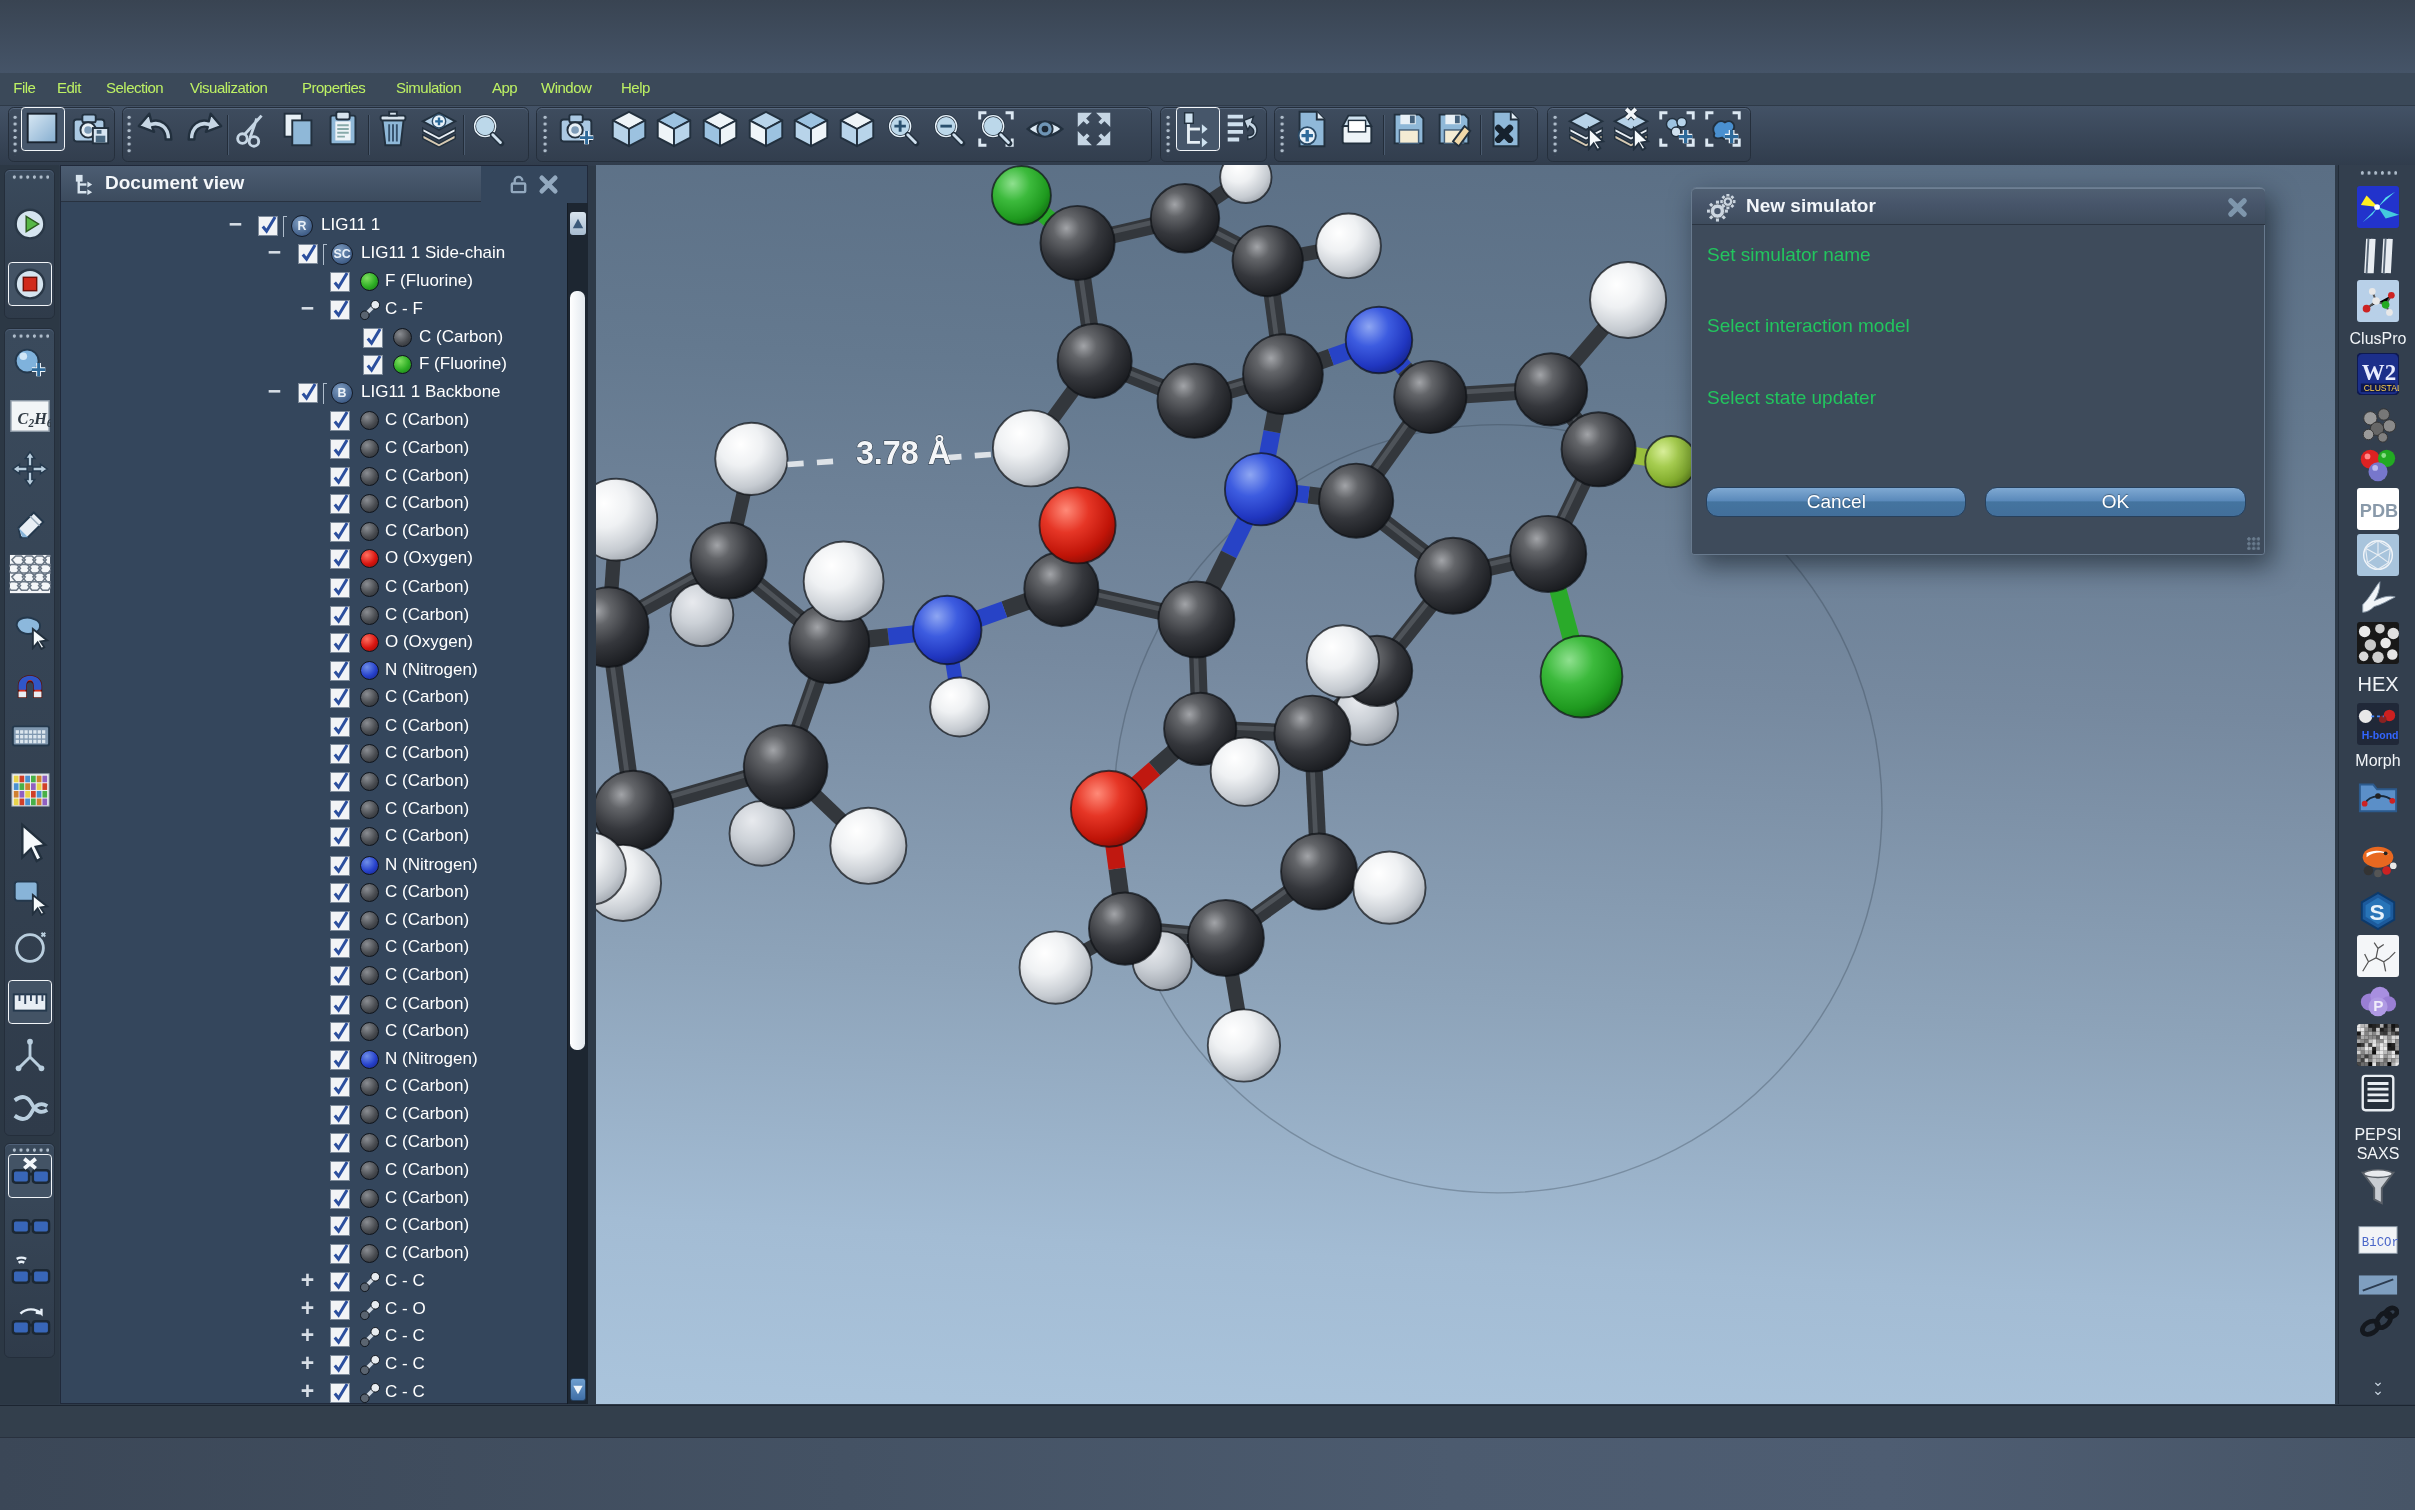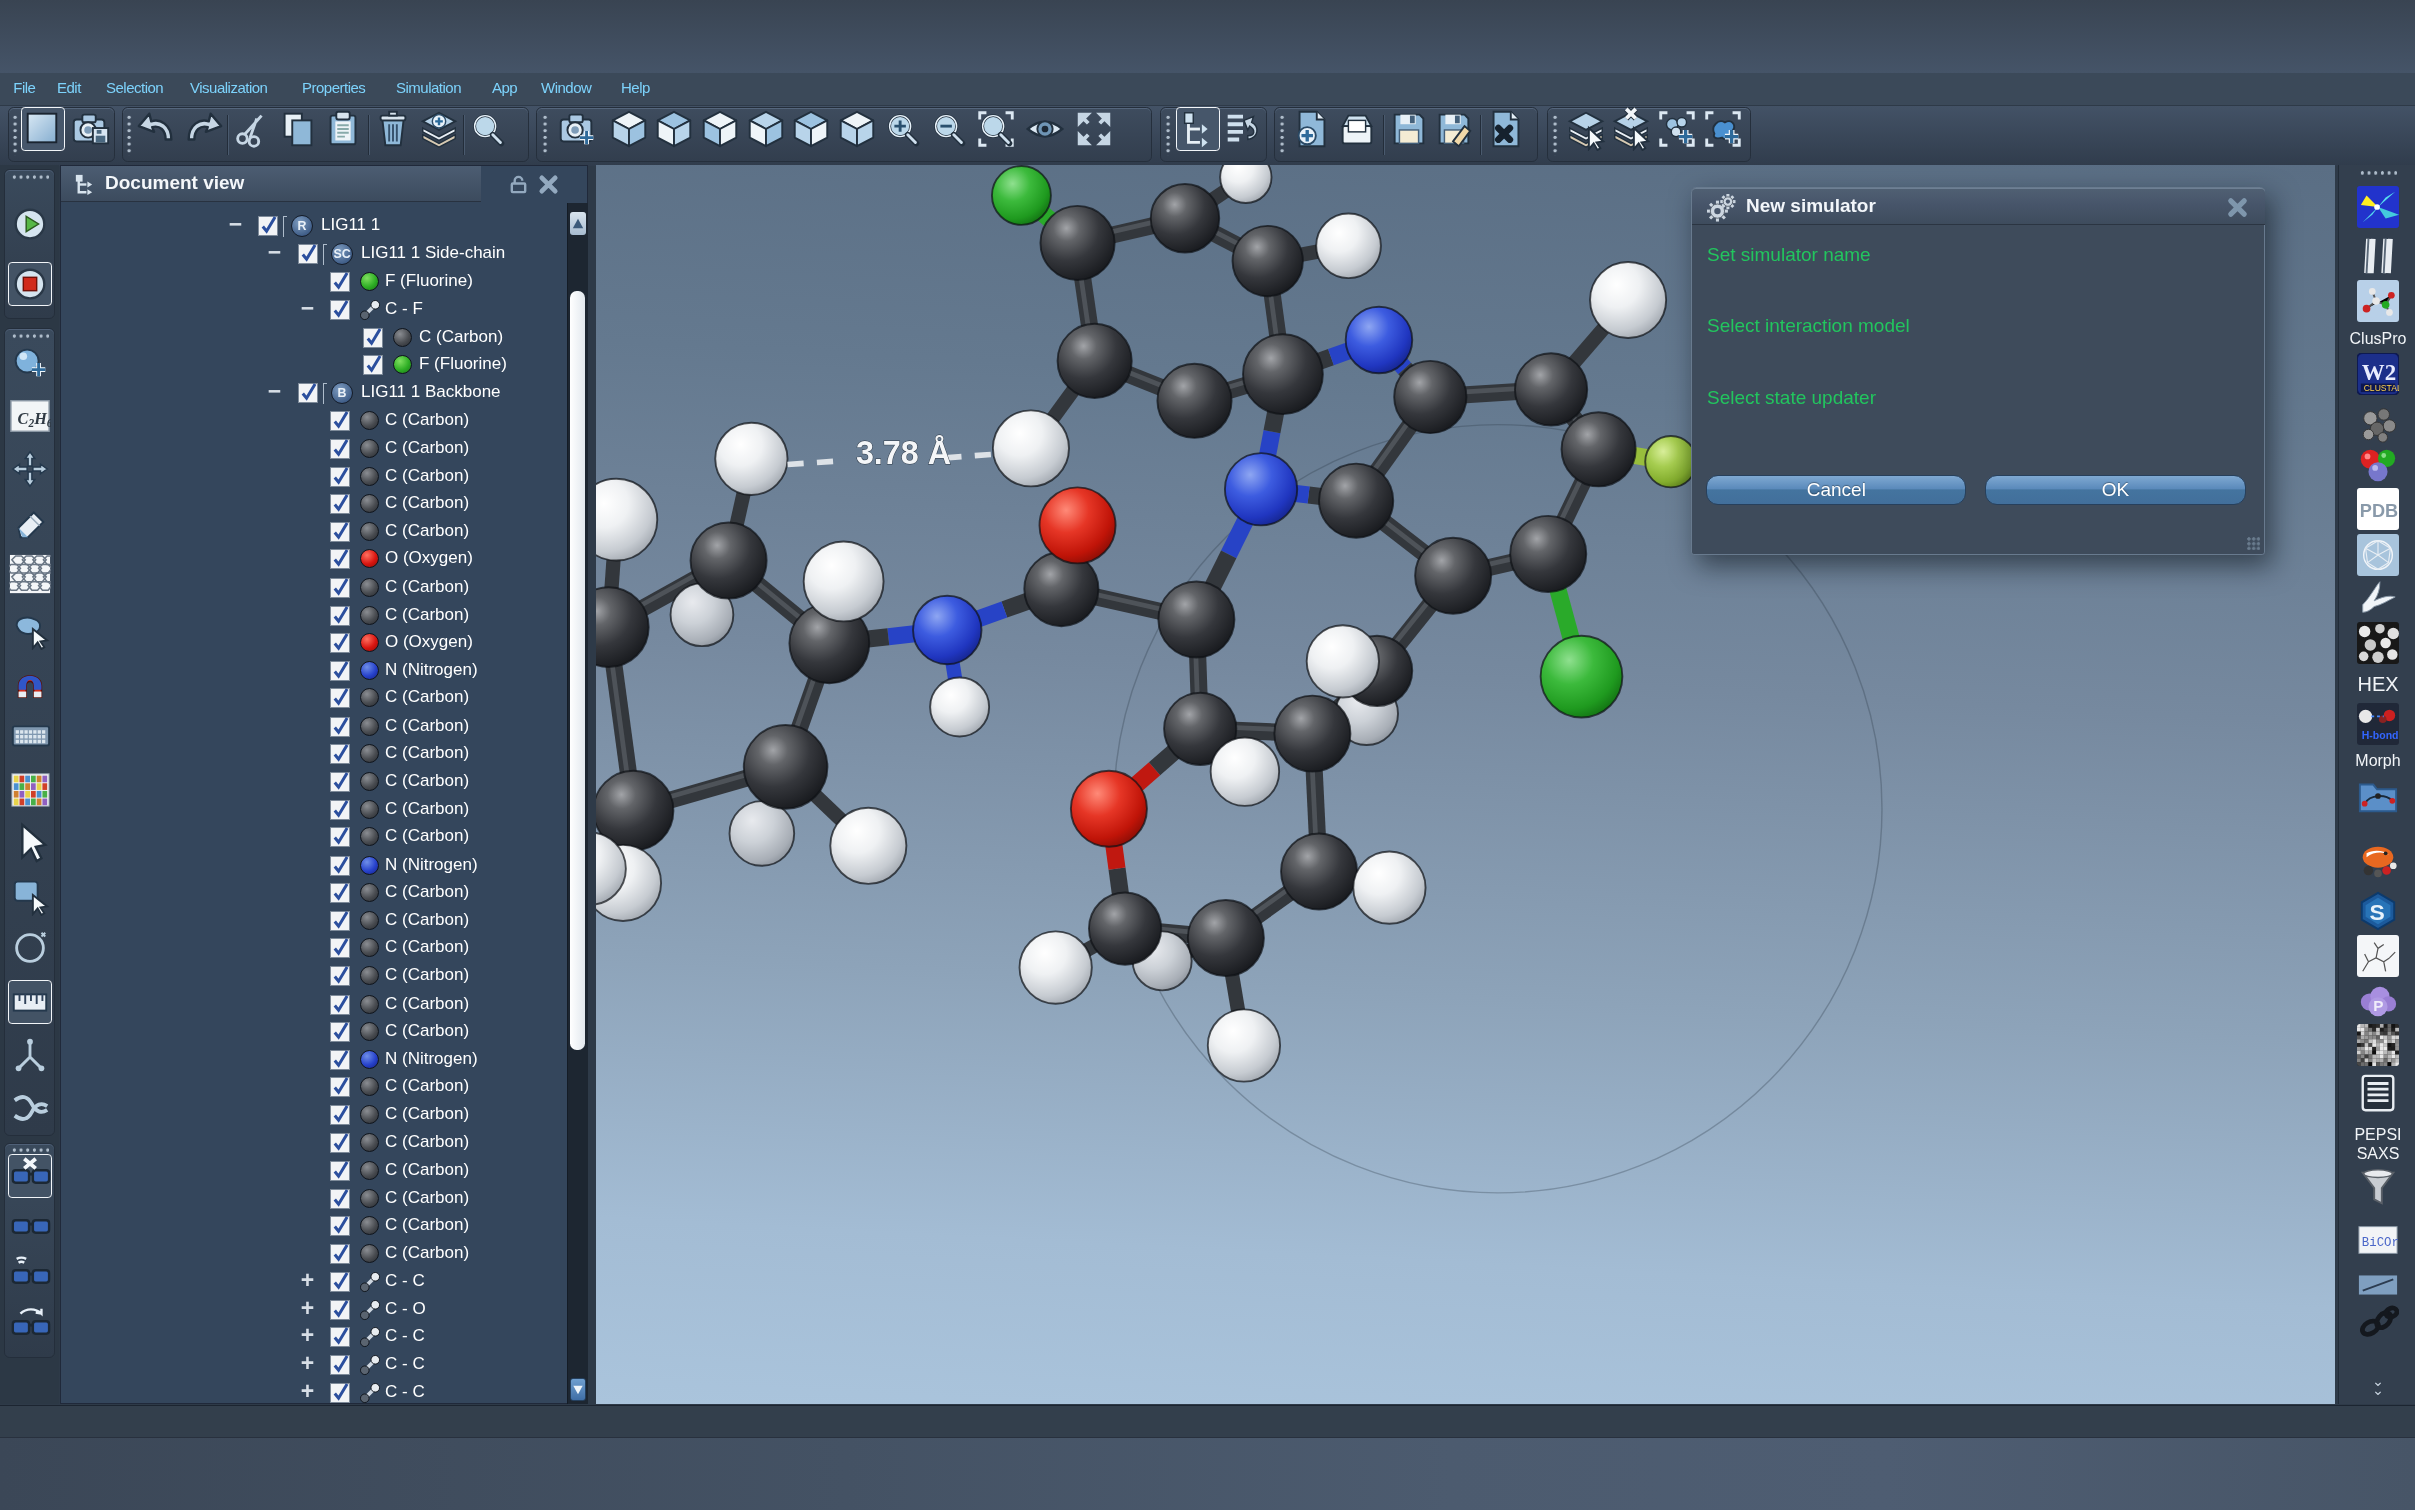--- a/index.html
+++ b/index.html
@@ -8,7 +8,7 @@
 #topstrip{left:0;top:0;width:2416px;height:73px;
  background:linear-gradient(180deg,#394452 0%,#455468 100%);}
 #menubar{left:0;top:73px;width:2416px;height:32px;background:#3b4959;}
-.menuitem{position:absolute;top:0;height:32px;line-height:30px;color:#7dd3fc;font-size:15px;letter-spacing:-0.5px;text-align:center;}
+.menuitem{position:absolute;top:0;height:32px;line-height:30px;color:#bef264;font-size:15px;letter-spacing:-0.5px;text-align:center;}
 #toolbar{left:0;top:106px;width:2416px;height:60px;
  background:linear-gradient(180deg,#435266,#303c4c);}
 .tgroup{position:absolute;background:linear-gradient(180deg,#3e4c5e,#323e4e);

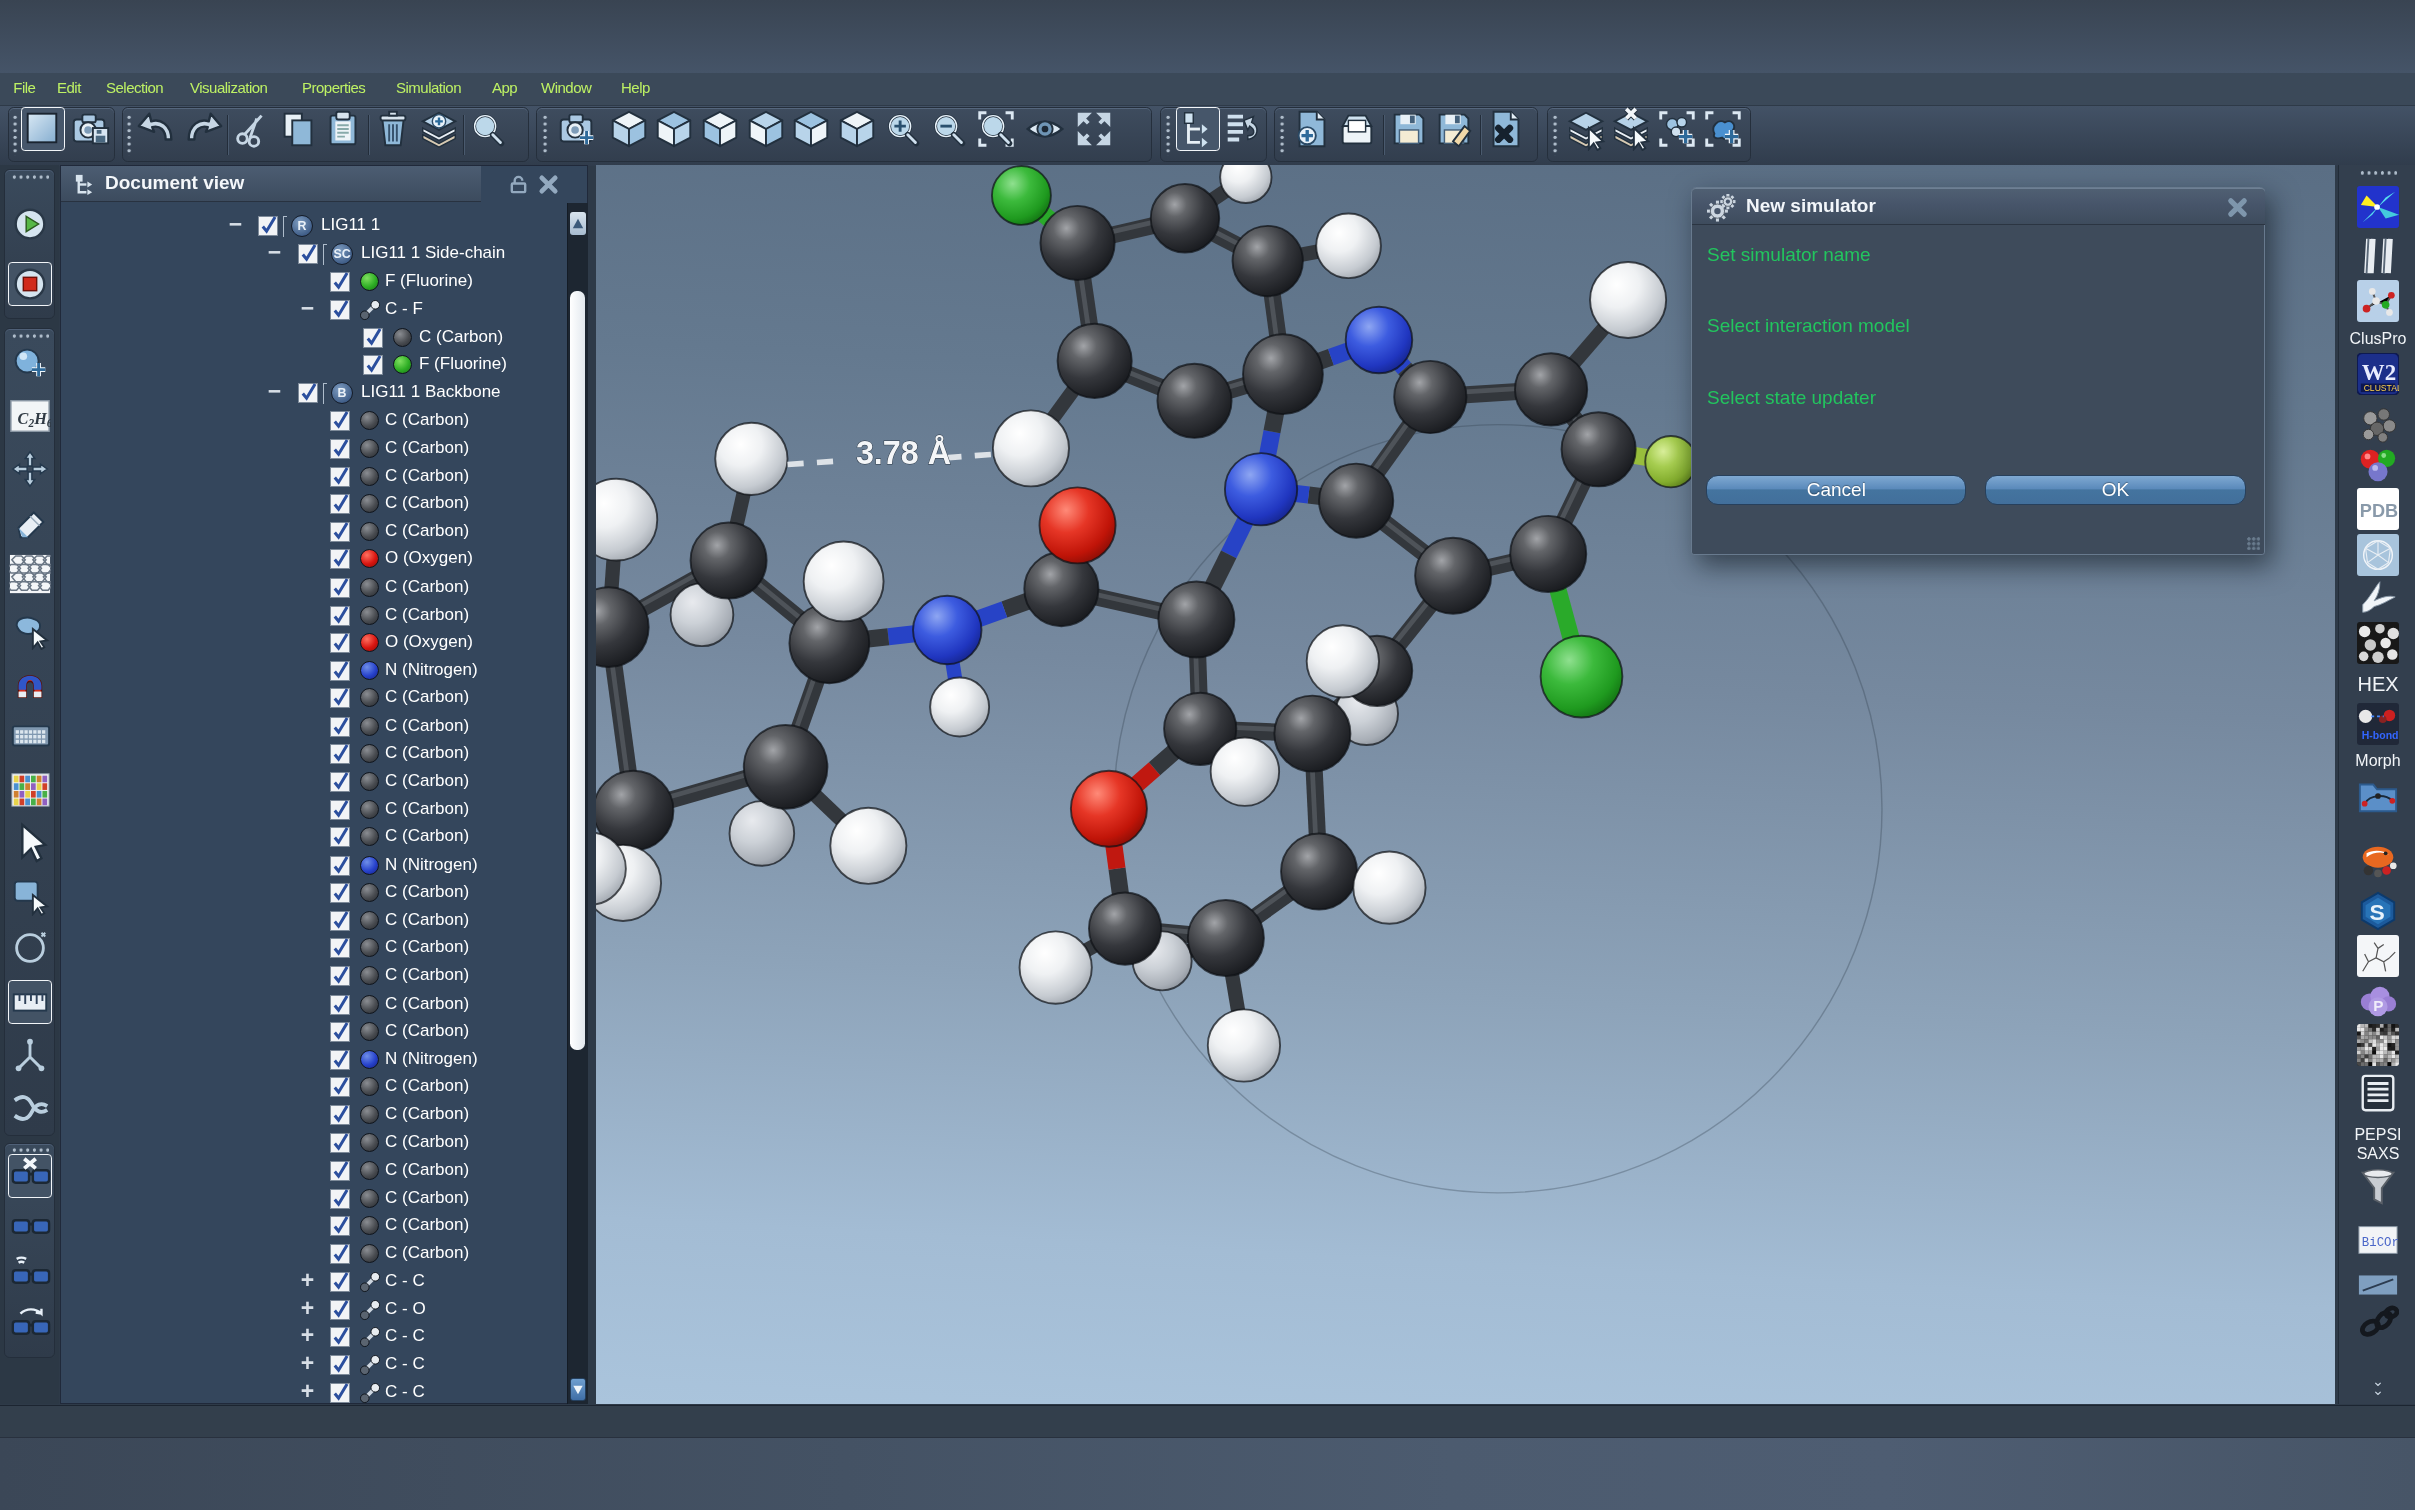--- a/index.html
+++ b/index.html
@@ -59,7 +59,7 @@
  background:linear-gradient(180deg,#55aede,#2e85bb);border:1px solid #1e5f8c;}
 .combobtn:after{content:"";position:absolute;left:5.7px;top:7.6px;width:0;height:0;
  border-left:6.7px solid transparent;border-right:6.7px solid transparent;border-top:8.6px solid #f0f6fa;}
-.dbtn{position:absolute;top:287px;height:30px;border-radius:12px;color:#fff;font-size:19px;
+.dbtn{position:absolute;top:299px;height:30px;border-radius:12px;color:#fff;font-size:19px;
  text-align:center;line-height:28.5px;border:1px solid #27405c;
  background:linear-gradient(180deg,#7fa9d2 0%,#5b8abb 45%,#44749f 50%,#426f9b 100%);
  text-shadow:0 -1px 1px rgba(0,0,0,0.35);}

